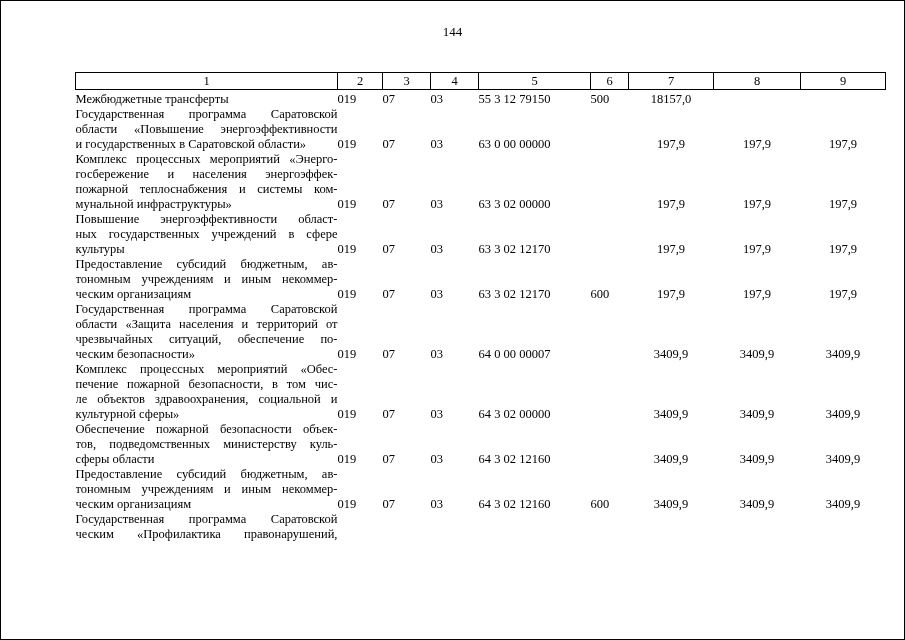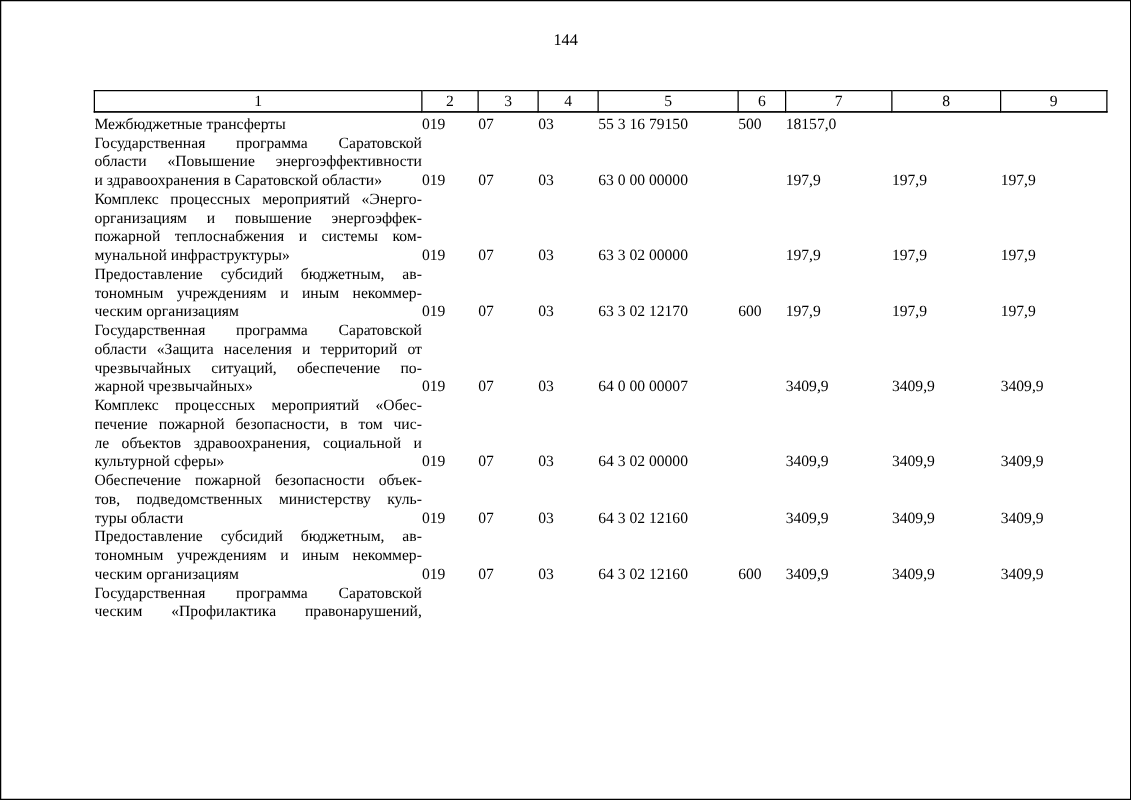--- a/index.html
+++ b/index.html
@@ -113,7 +113,7 @@
           <td class="center">019</td>
           <td class="center">07</td>
           <td class="center">03</td>
-          <td class="center">55 3 16 79150</td>
+          <td class="center">55 3 12 79150</td>
           <td class="center">500</td>
           <td class="right">18157,0</td>
           <td class="right"></td>

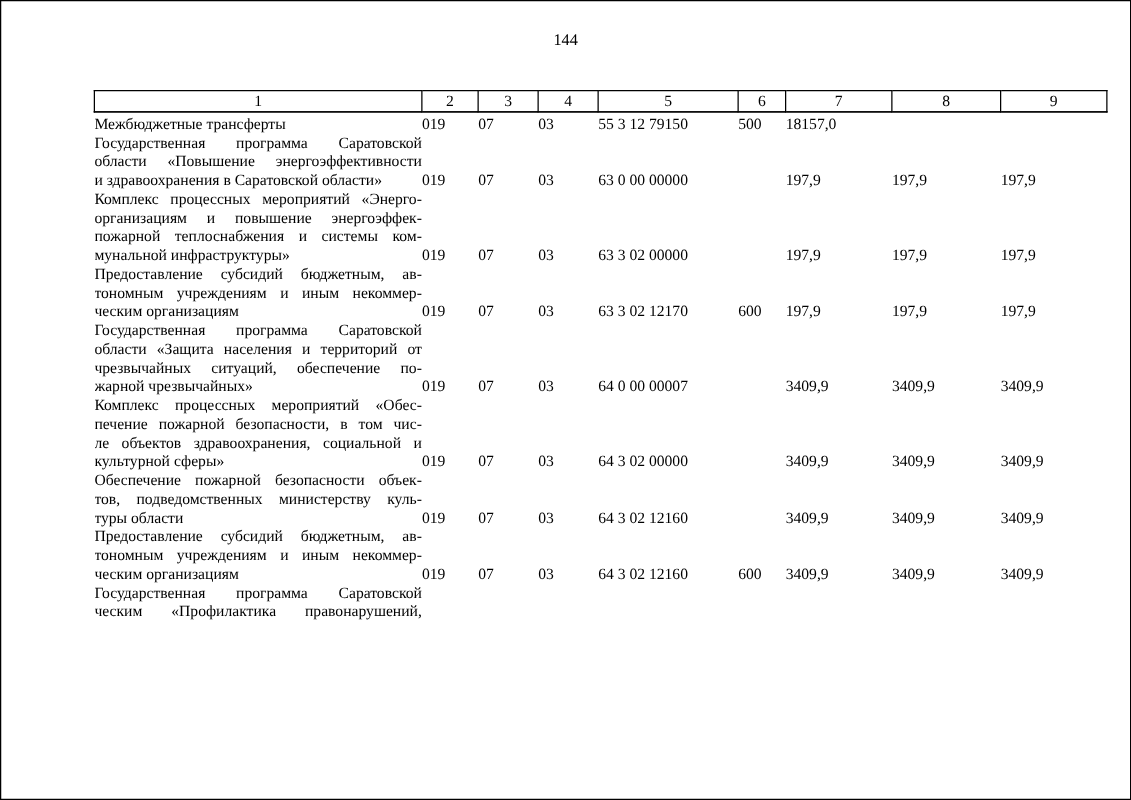--- a/index.html
+++ b/index.html
@@ -72,7 +72,7 @@
     content: none;
   }
   td.center { }
-  td.right  { text-align: left; padding-right: 7px; }
+  td.right  { text-align: center; padding-right: 7px; }
 </style>
 </head>
 <body>

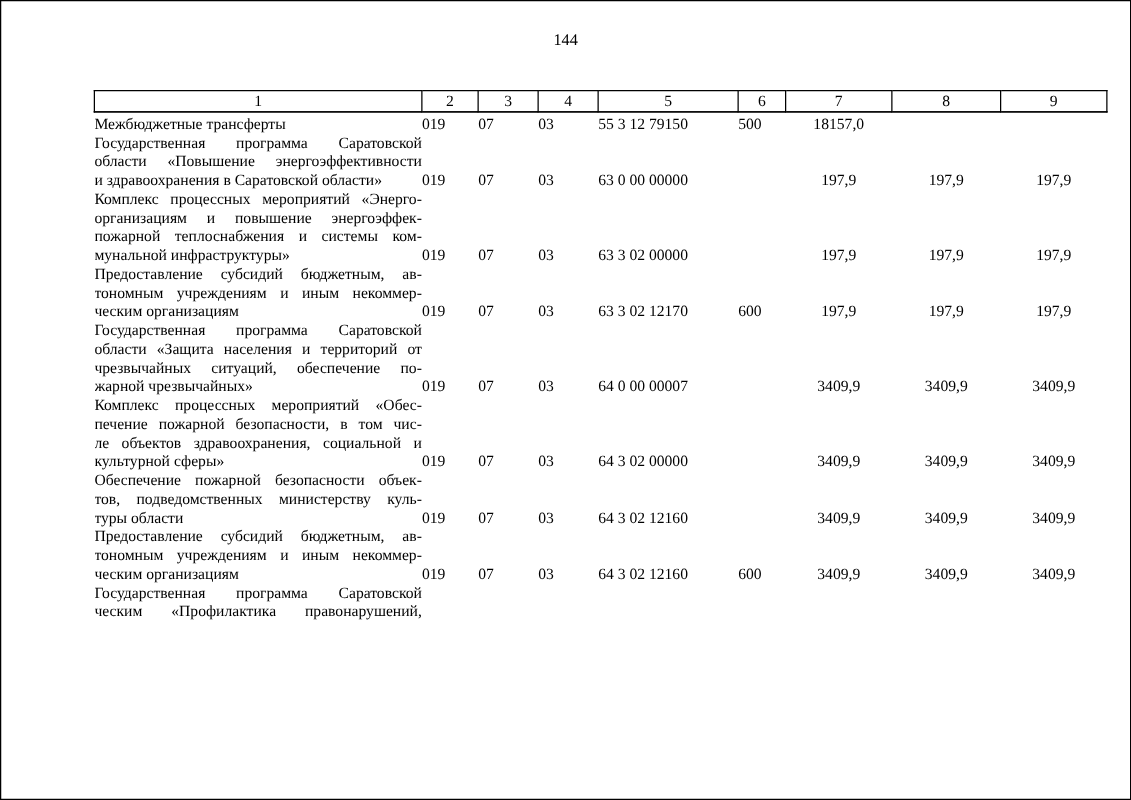--- a/index.html
+++ b/index.html
@@ -123,7 +123,7 @@
           <td class="name-cell">
             <div class="jline">Государственная программа Саратовской</div>
             <div class="jline">области «Повышение энергоэффективности</div>
-            <div class="jline last">и здравоохранения в Саратовской области»</div>
+            <div class="jline last">и государственных в Саратовской области»</div>
           </td>
           <td class="center">019</td>
           <td class="center">07</td>

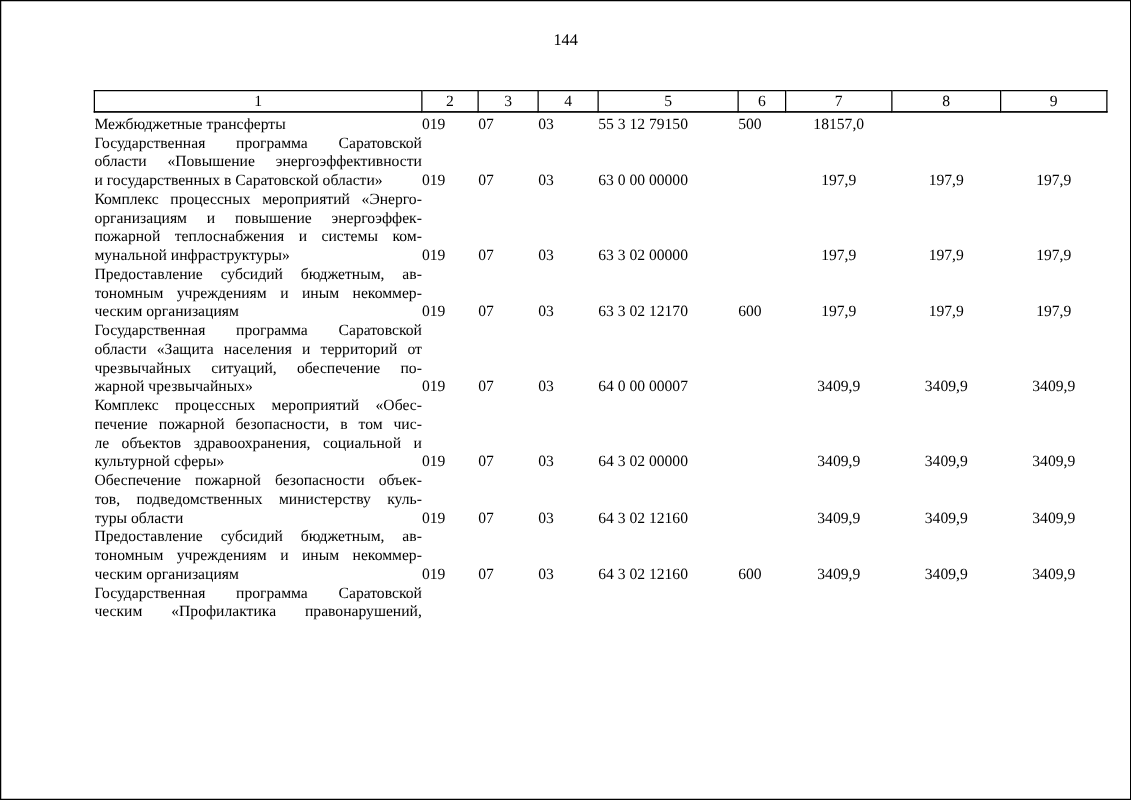--- a/index.html
+++ b/index.html
@@ -137,7 +137,7 @@
         <tr>
           <td class="name-cell">
             <div class="jline">Комплекс процессных мероприятий «Энерго-</div>
-            <div class="jline">организациям и повышение энергоэффек-</div>
+            <div class="jline">госбережение и населения энергоэффек-</div>
             <div class="jline">пожарной теплоснабжения и системы ком-</div>
             <div class="jline last">мунальной инфраструктуры»</div>
           </td>

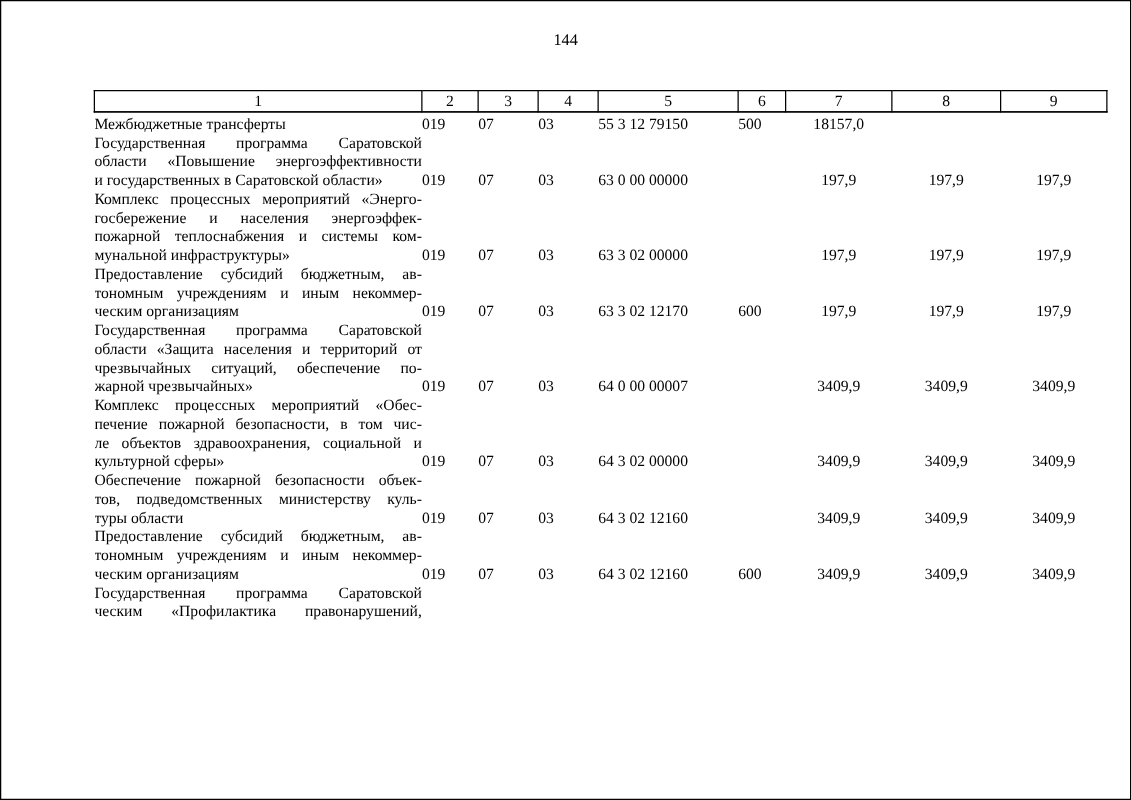--- a/index.html
+++ b/index.html
@@ -152,6 +152,21 @@
         </tr>
         <tr>
           <td class="name-cell">
+            <div class="jline">Повышение энергоэффективности област-</div>
+            <div class="jline">ных государственных учреждений в сфере</div>
+            <div class="jline last">культуры</div>
+          </td>
+          <td class="center">019</td>
+          <td class="center">07</td>
+          <td class="center">03</td>
+          <td class="center">63 3 02 12170</td>
+          <td class="center"></td>
+          <td class="right">197,9</td>
+          <td class="right">197,9</td>
+          <td class="right">197,9</td>
+        </tr>
+        <tr>
+          <td class="name-cell">
             <div class="jline">Предоставление субсидий бюджетным, ав-</div>
             <div class="jline">тономным учреждениям и иным некоммер-</div>
             <div class="jline last">ческим организациям</div>

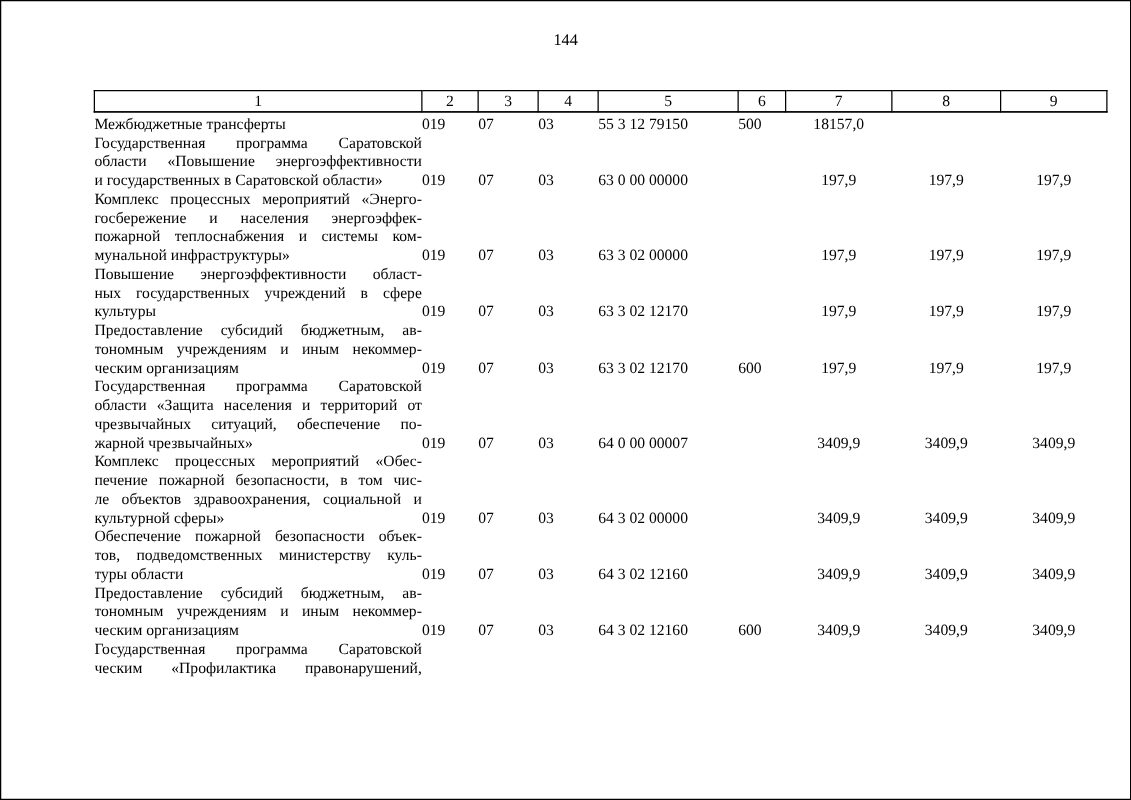--- a/index.html
+++ b/index.html
@@ -185,7 +185,7 @@
             <div class="jline">Государственная программа Саратовской</div>
             <div class="jline">области «Защита населения и территорий от</div>
             <div class="jline">чрезвычайных ситуаций, обеспечение по-</div>
-            <div class="jline last">жарной чрезвычайных»</div>
+            <div class="jline last">ческим безопасности»</div>
           </td>
           <td class="center">019</td>
           <td class="center">07</td>

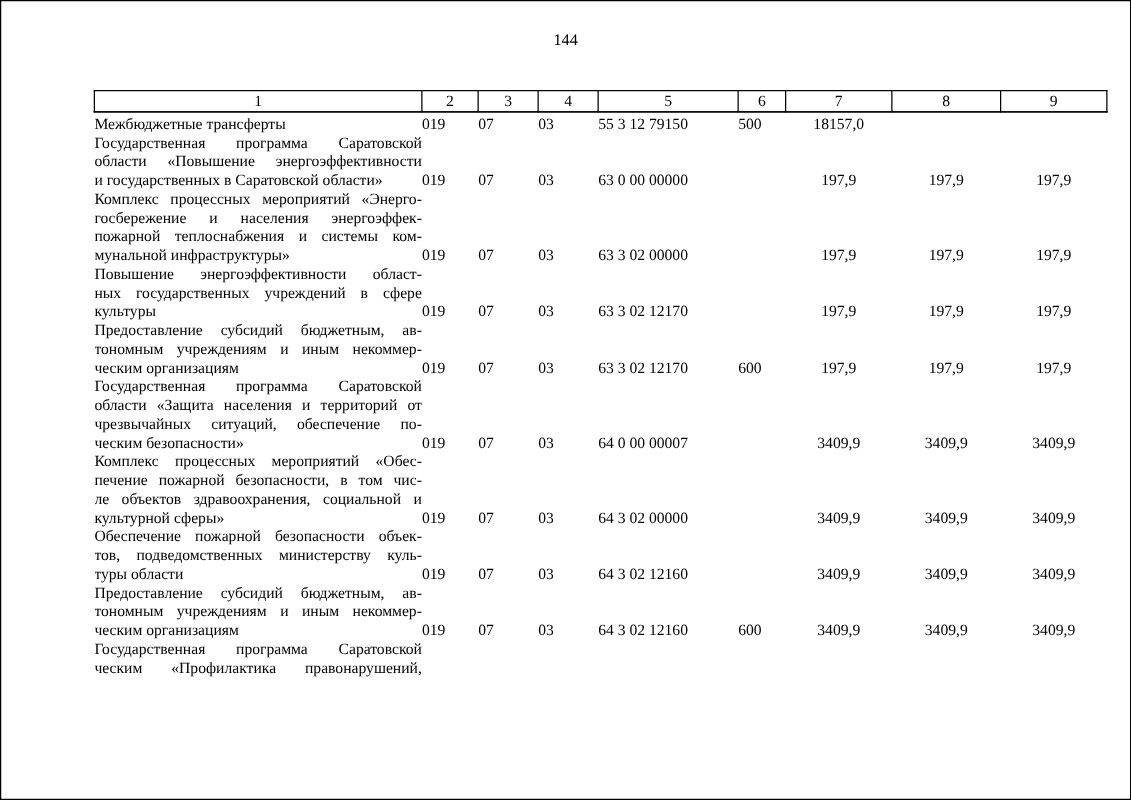--- a/index.html
+++ b/index.html
@@ -216,7 +216,7 @@
           <td class="name-cell">
             <div class="jline">Обеспечение пожарной безопасности объек-</div>
             <div class="jline">тов, подведомственных министерству куль-</div>
-            <div class="jline last">туры области</div>
+            <div class="jline last">сферы области</div>
           </td>
           <td class="center">019</td>
           <td class="center">07</td>

